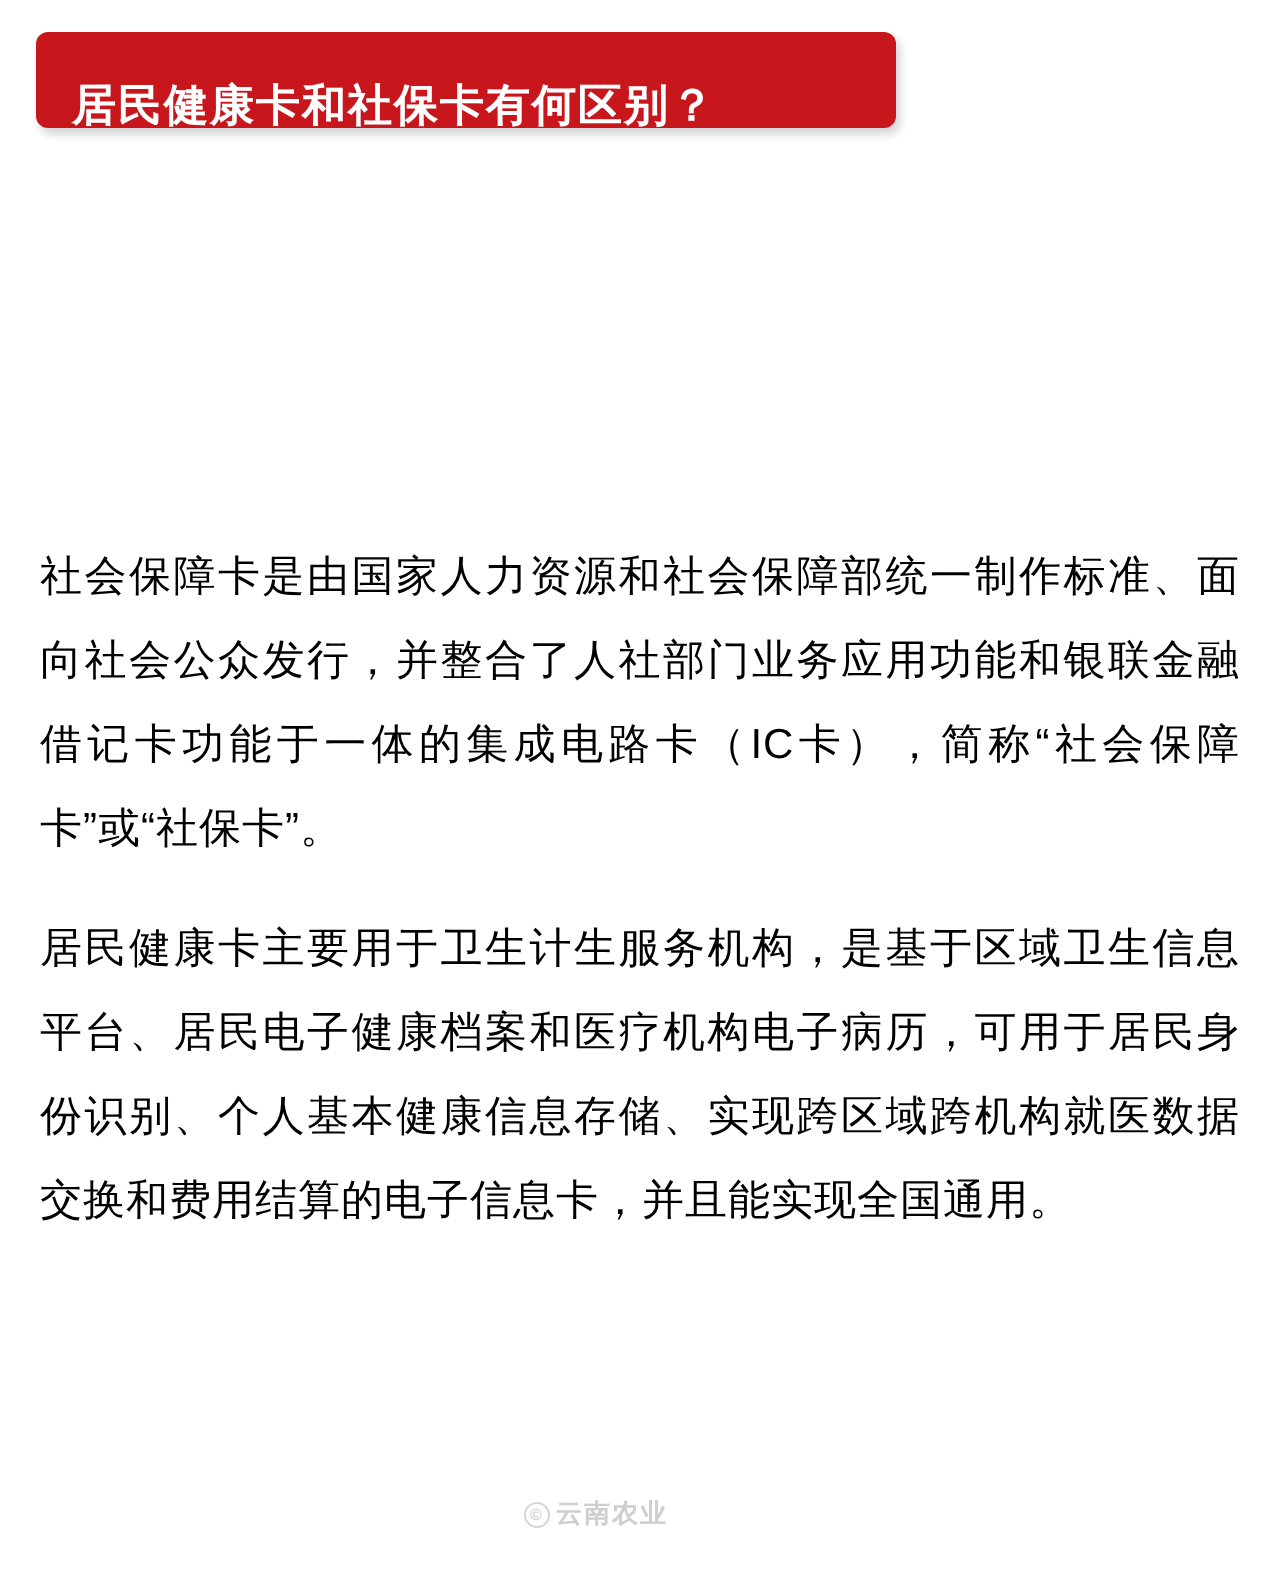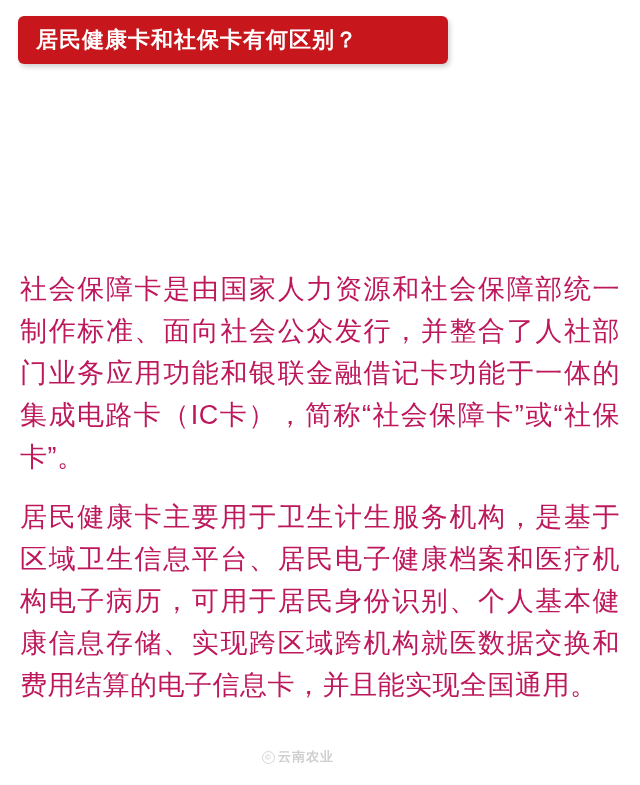--- a/index.html
+++ b/index.html
@@ -31,7 +31,7 @@
     background: #c8161d;
     border-radius: 6px;
     display: flex;
-    align-items: center;
+    align-items: flex-end;
     box-shadow: 2px 3px 5px rgba(0,0,0,0.18);
   }
   .title-banner .title-text {

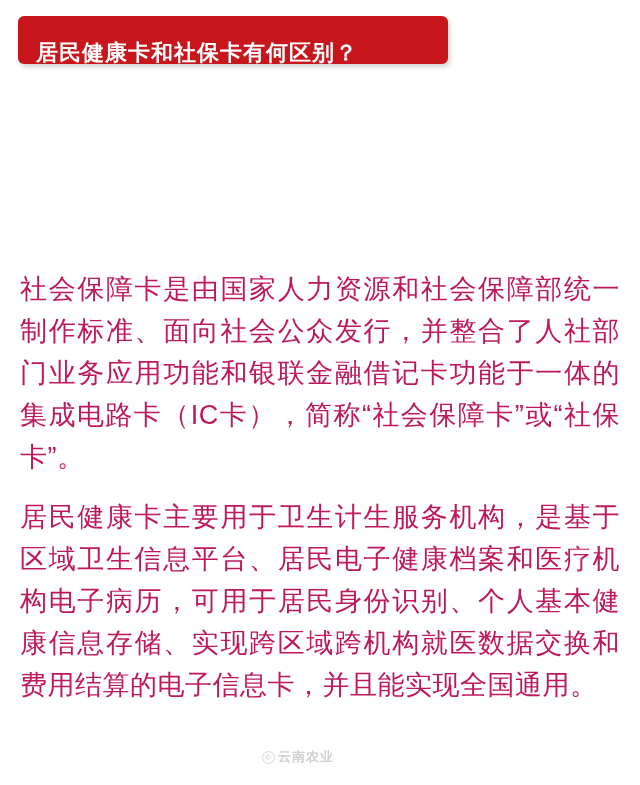--- a/index.html
+++ b/index.html
@@ -51,8 +51,8 @@
     width: 600px;
   }
   .para {
-    color: #be185d;
-    font-size: 27px;
+    color: #000000;
+    font-size: 21px;
     line-height: 42px;
     letter-spacing: 0.5px;
     text-align: justify;

